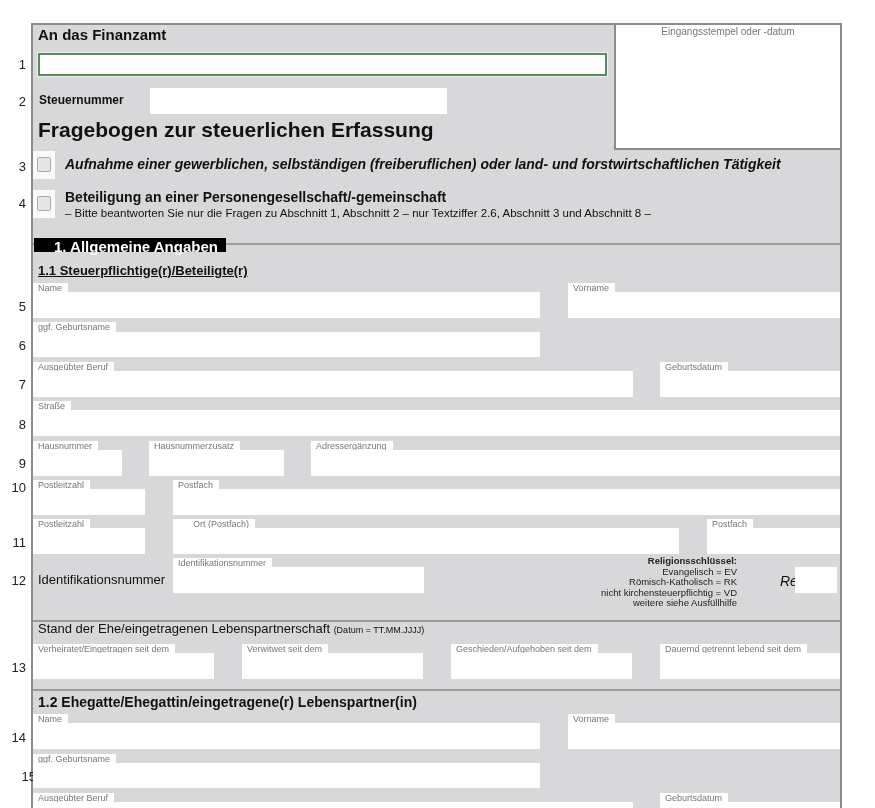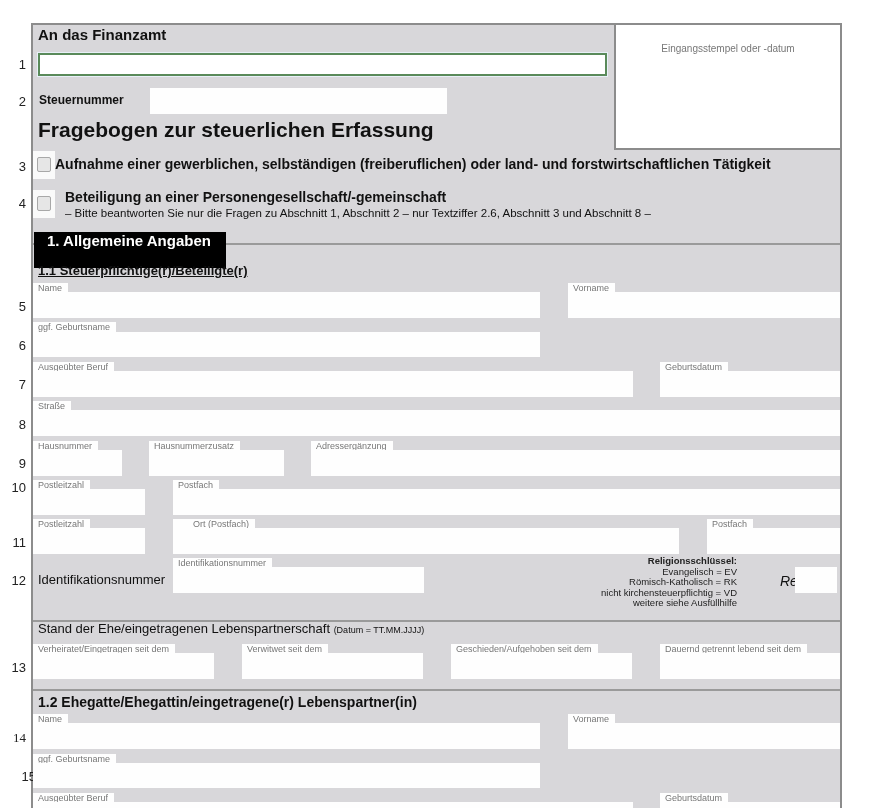--- a/index.html
+++ b/index.html
@@ -40,7 +40,7 @@
 <input class="abs" style="left: 150px; top: 88px; width: 297px; height: 26px; box-sizing: border-box; border: none; background: rgb(254, 254, 254);" value="">
 
 <div class="abs" style="left:614px;top:23px;width:228px;height:127px;background:#fff;border:2px solid #8c8c8c;box-sizing:border-box;">
-  <div style="text-align:center;font-size:10px;color:#777;margin-top:18px;">Eingangsstempel oder -datum</div>
+  <div style="text-align:center;font-size:10px;color:#777;margin-top:1px;">Eingangsstempel oder -datum</div>
 </div>
 
 <div class="abs bold" style="left:38px;top:118px;font-size:21px;">Fragebogen zur steuerlichen Erfassung</div>

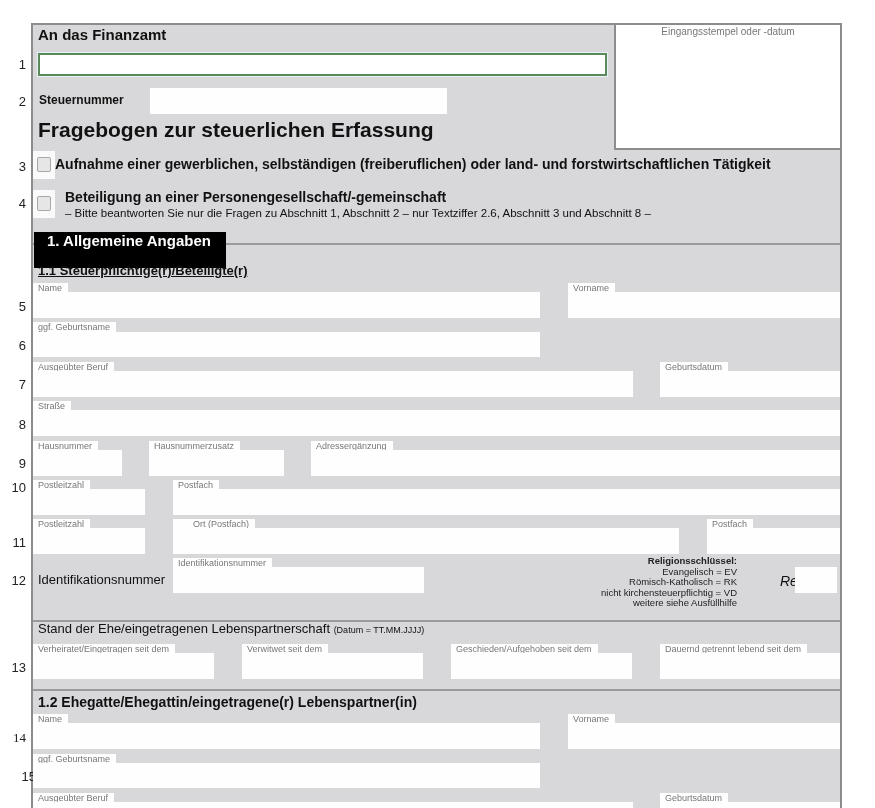--- a/index.html
+++ b/index.html
@@ -48,7 +48,7 @@
 <div class="rownum" style="top:159px;">3</div>
 <div class="cbwrap" style="left:33px;top:151px;"></div>
 <div class="checkbox" style="left:37px;top:157px;"></div>
-<div class="abs bold" style="left:55px;top:156px;font-size:14px;">Aufnahme einer gewerblichen, selbständigen (freiberuflichen) oder land- und forstwirtschaftlichen Tätigkeit</div>
+<div class="abs bold" style="left:65px;top:156px;font-size:14px;font-style:italic;">Aufnahme einer gewerblichen, selbständigen (freiberuflichen) oder land- und forstwirtschaftlichen Tätigkeit</div>
 
 <div class="rownum" style="top:196px;">4</div>
 <div class="cbwrap" style="left:33px;top:190px;"></div>

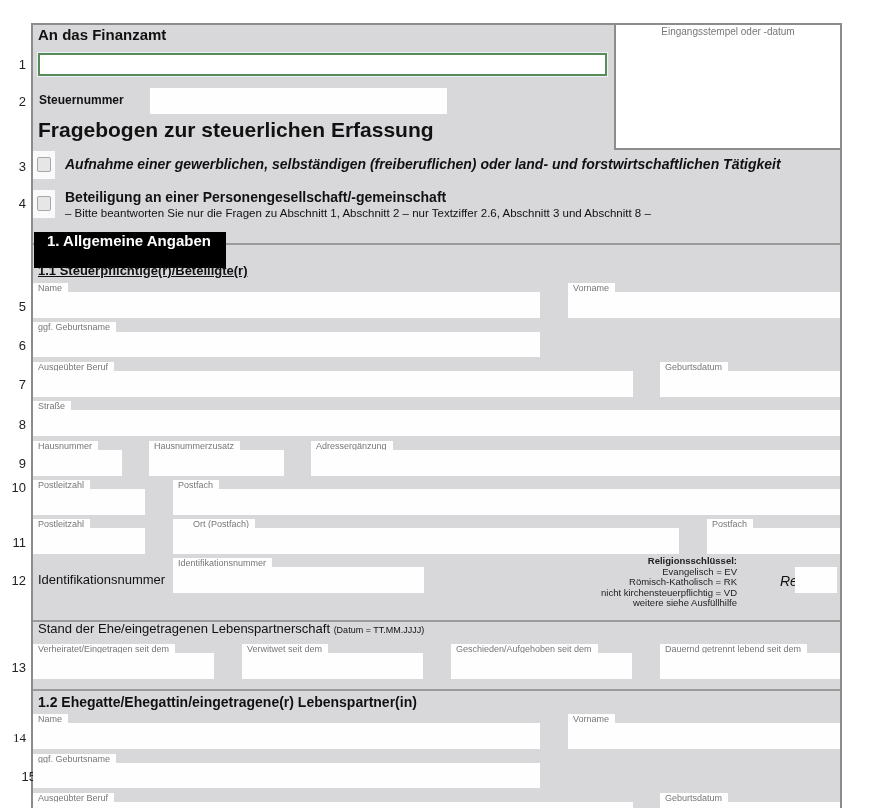--- a/index.html
+++ b/index.html
@@ -57,7 +57,7 @@
 <div class="abs" style="left:65px;top:207px;font-size:11.5px;">– Bitte beantworten Sie nur die Fragen zu Abschnitt 1, Abschnitt 2 – nur Textziffer 2.6, Abschnitt 3 und Abschnitt 8 –</div>
 
 <div class="hline" style="top:243px;"></div>
-<div class="abs bold" style="left:34px;top:232px;width:192px;height:36px;background:#000;color:#fff;font-size:15px;line-height:17px;padding-left:13px;box-sizing:border-box;">1. Allgemeine Angaben</div>
+<div class="abs bold" style="left:34px;top:238px;width:192px;height:14px;background:#000;color:#fff;font-size:15px;line-height:17px;padding-left:20px;box-sizing:border-box;">1. Allgemeine Angaben</div>
 <div class="abs bold" style="left:38px;top:263px;font-size:13px;text-decoration:underline;">1.1 Steuerpflichtige(r)/Beteiligte(r)</div>
 
 <div class="rownum" style="top:299px;">5</div>

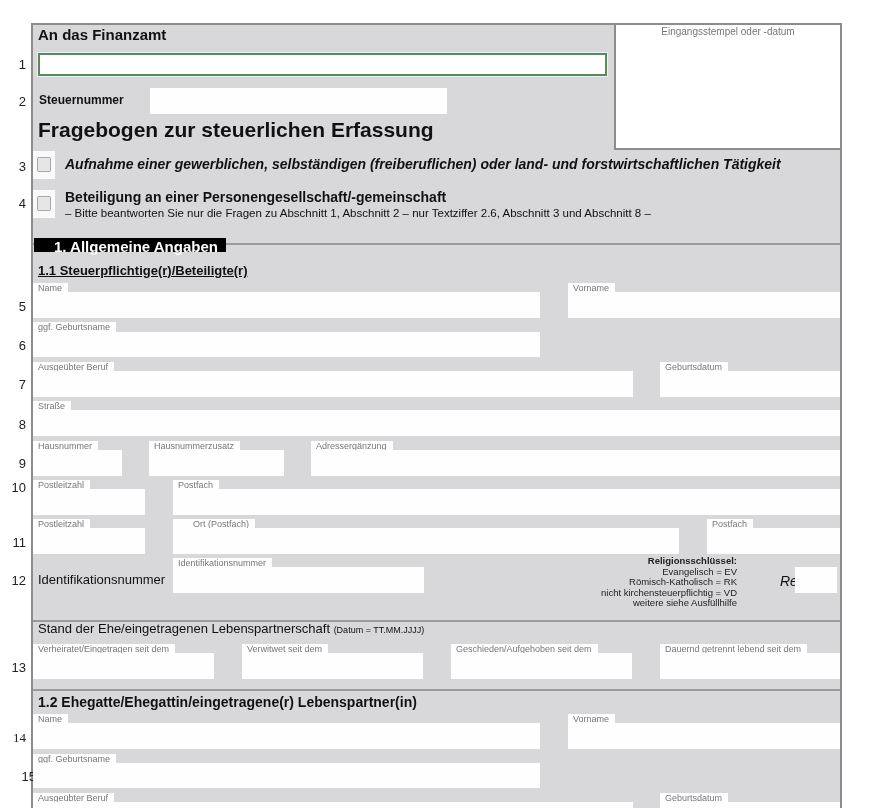--- a/index.html
+++ b/index.html
@@ -136,7 +136,7 @@
 <div class="hline" style="top:689px;"></div>
 <div class="abs bold" style="left:38px;top:694px;font-size:14px;">1.2 Ehegatte/Ehegattin/eingetragene(r) Lebenspartner(in)</div>
 
-<div class="rownum" style="top:730px;font-family:Liberation Serif, serif;">14</div>
+<div class="rownum" style="top:730px;">14</div>
 <div class="flabel" style="left:33px;top:714px;">Name</div>
 <div class="field" style="left:33px;top:723px;width:507px;height:26px;"></div>
 <div class="flabel" style="left:568px;top:714px;">Vorname</div>

